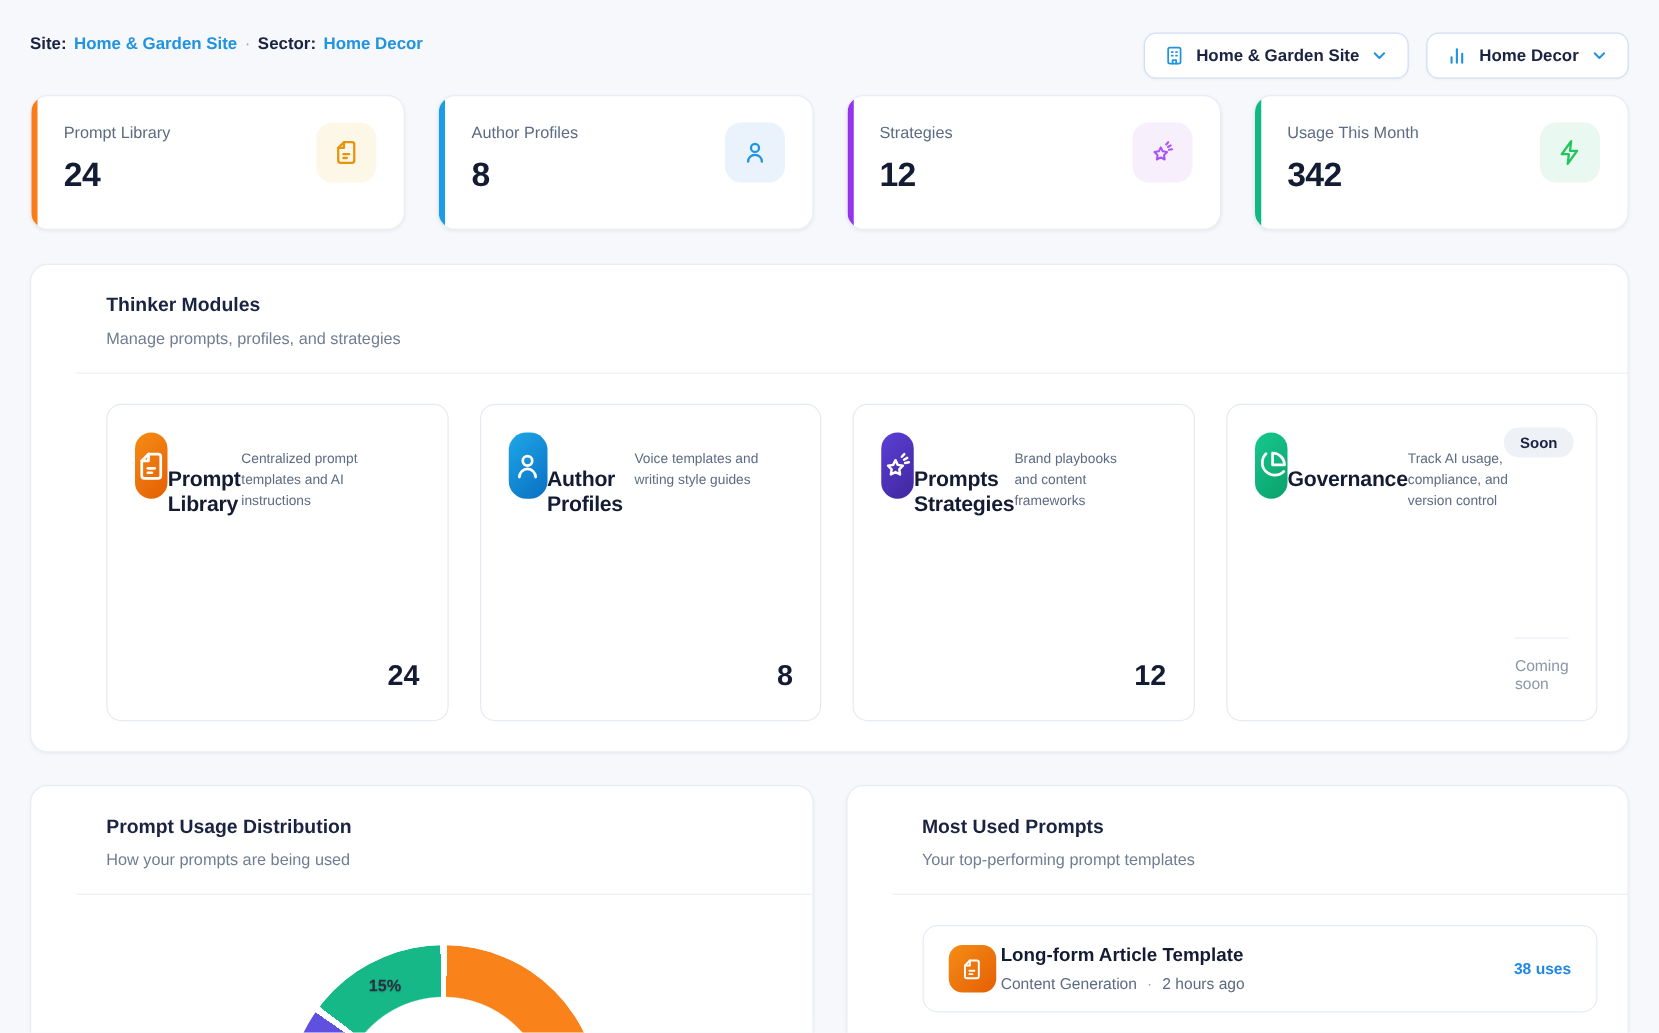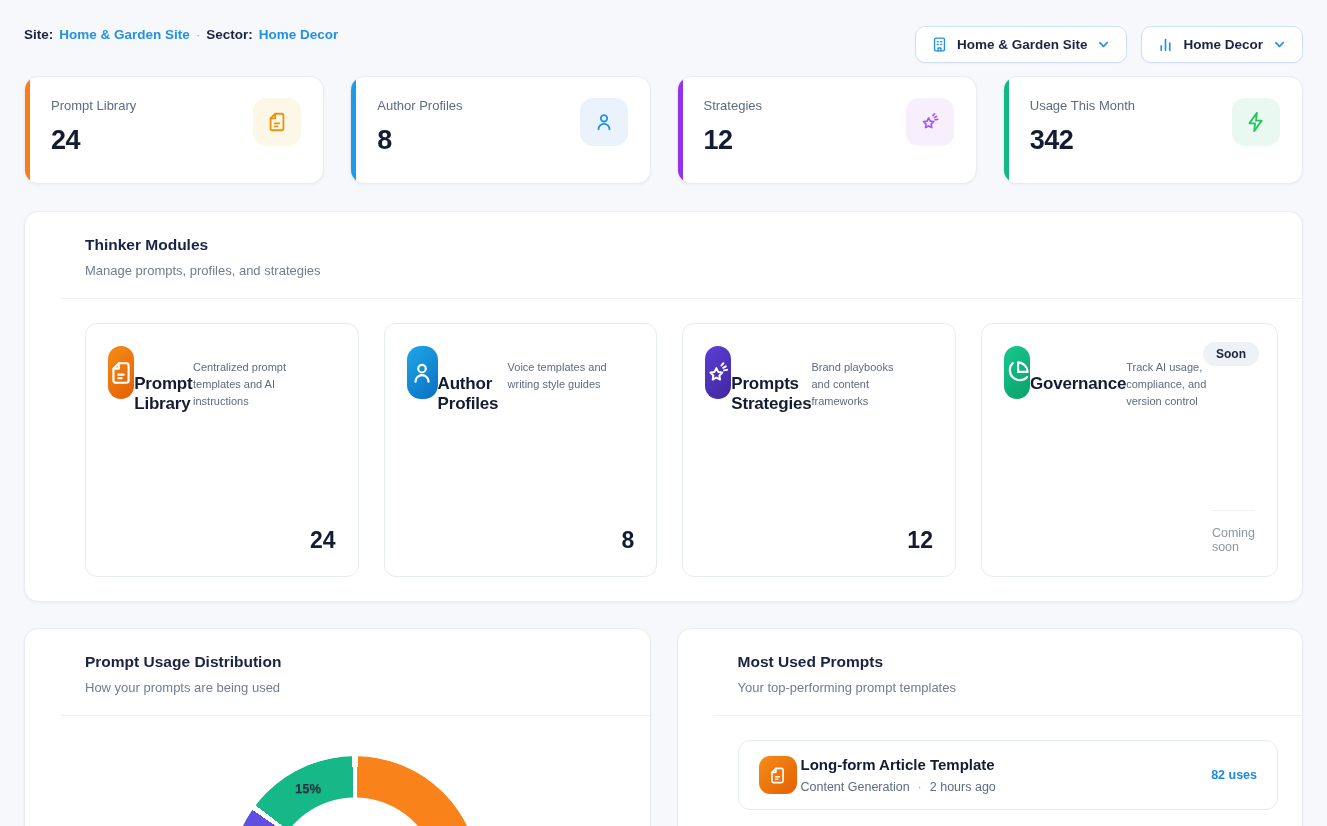--- a/index.html
+++ b/index.html
@@ -330,7 +330,7 @@
               <span>2 hours ago</span>
             </div>
           </div>
-          <div class="prompt-uses">82 uses</div>
+          <div class="prompt-uses">38 uses</div>
         </div>
       </div>
     </div>

